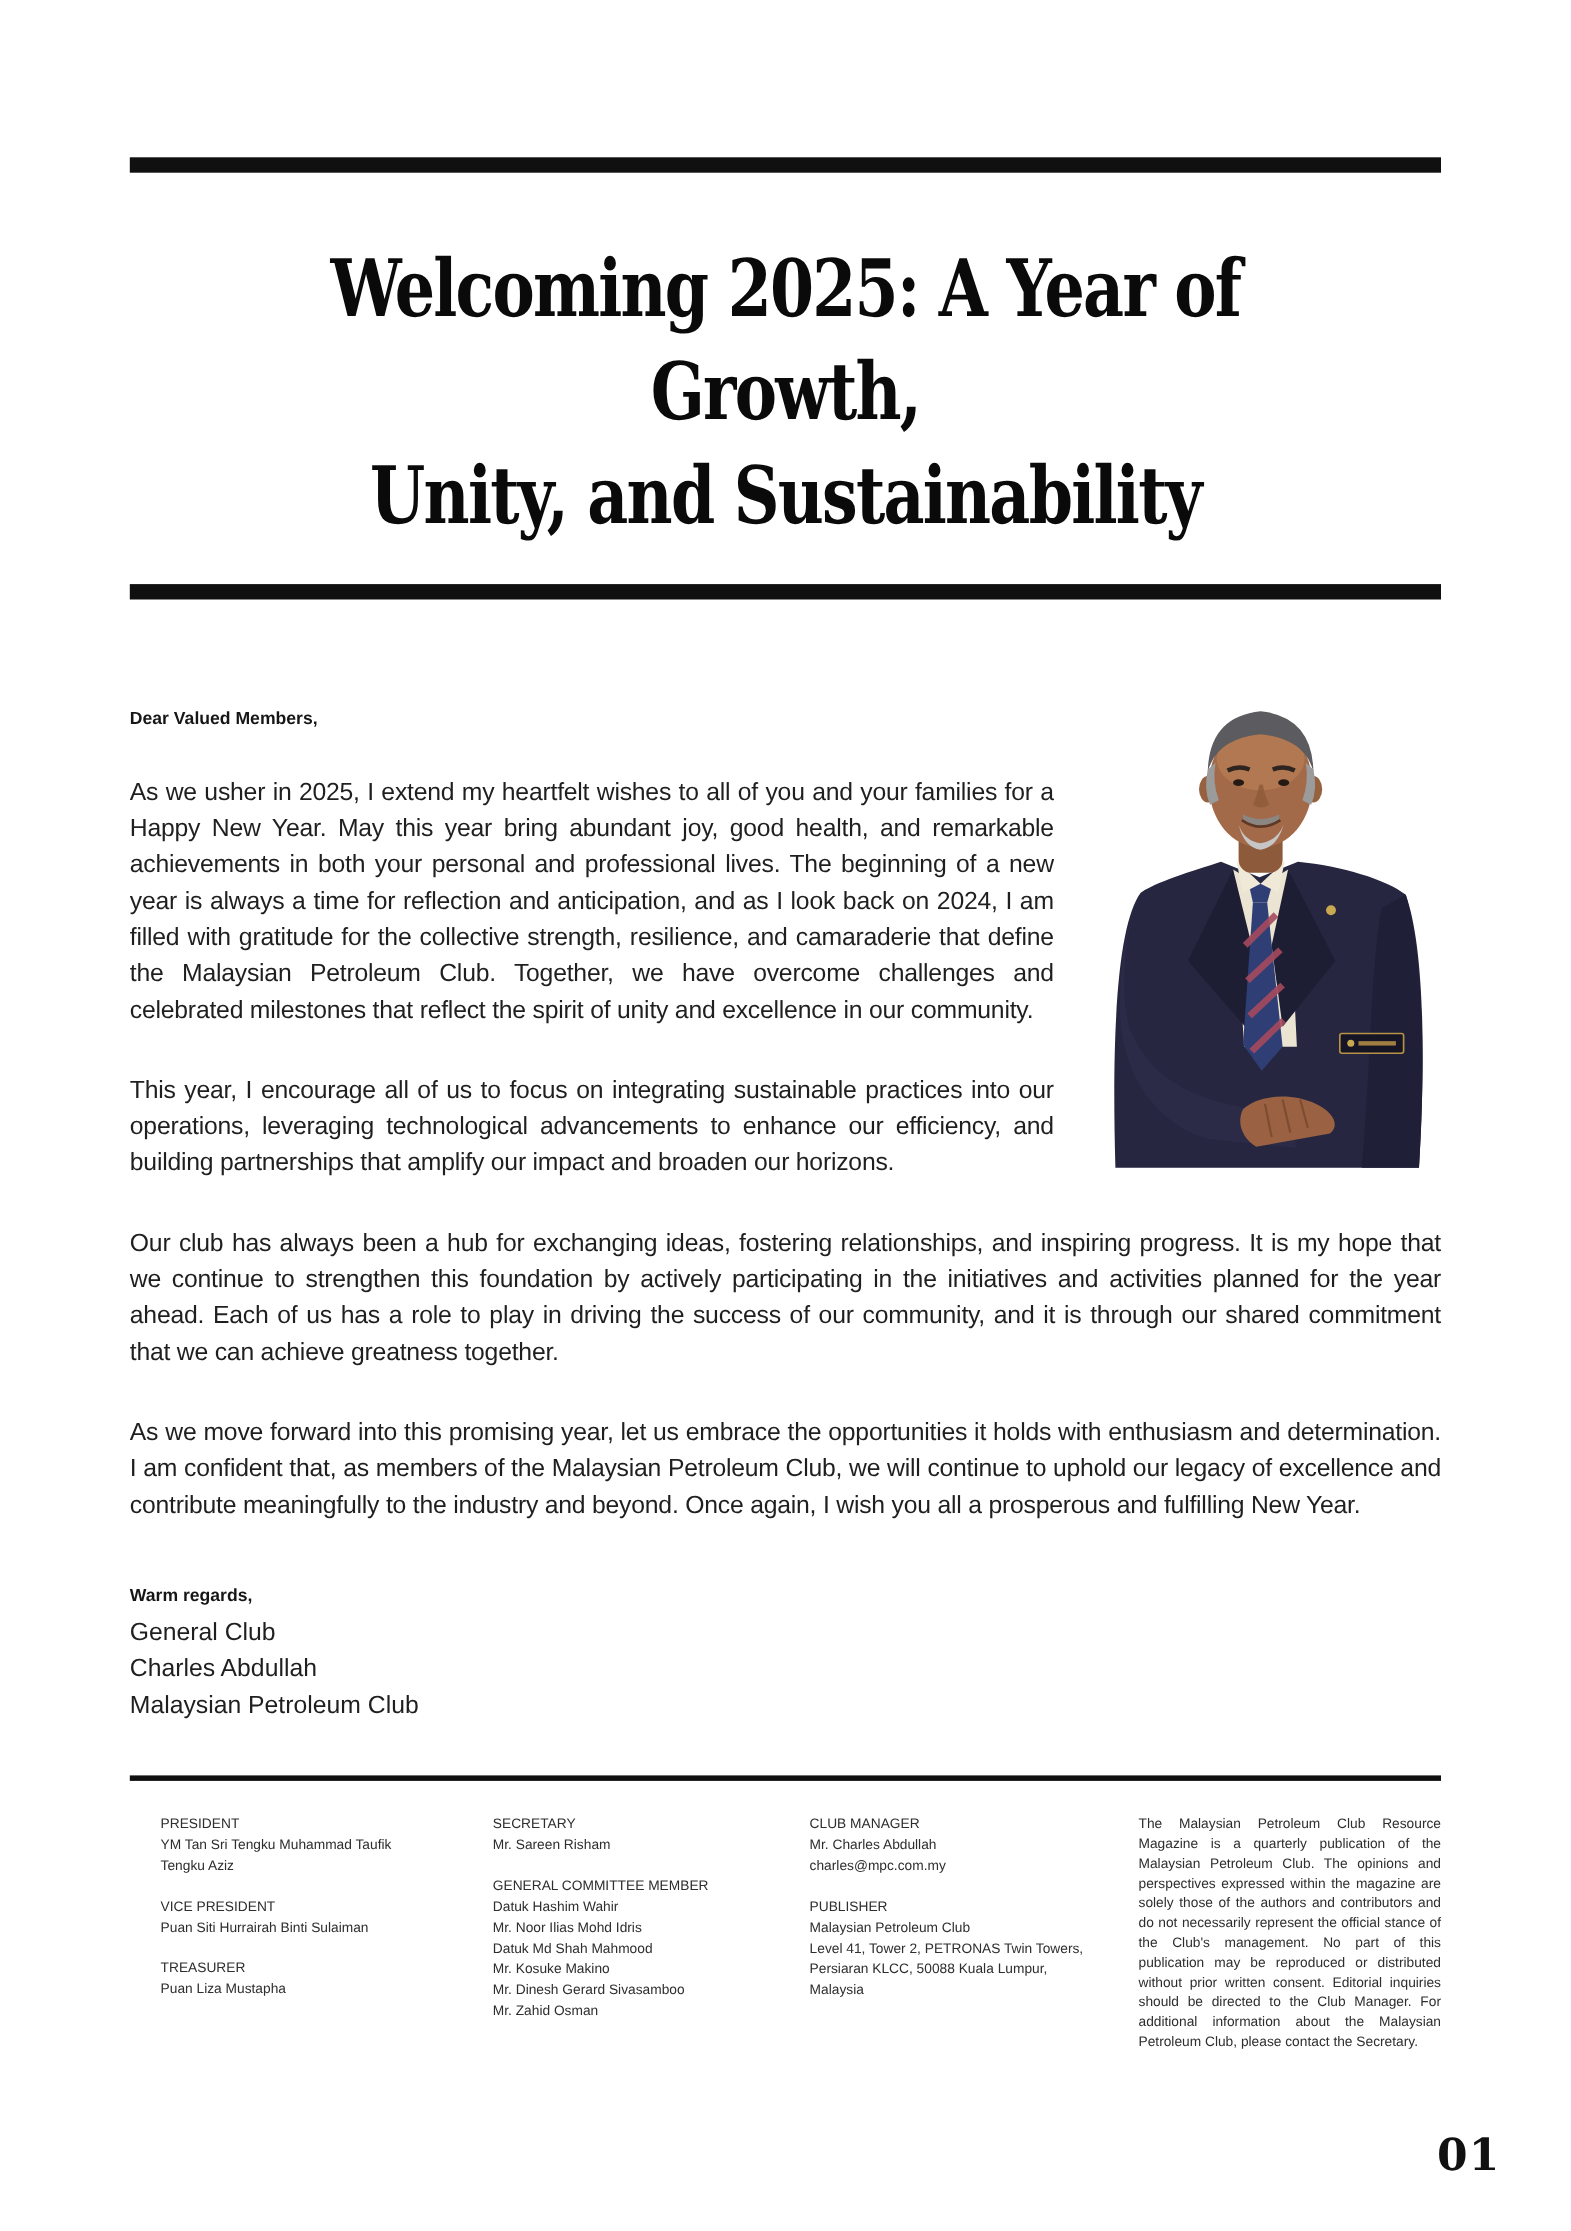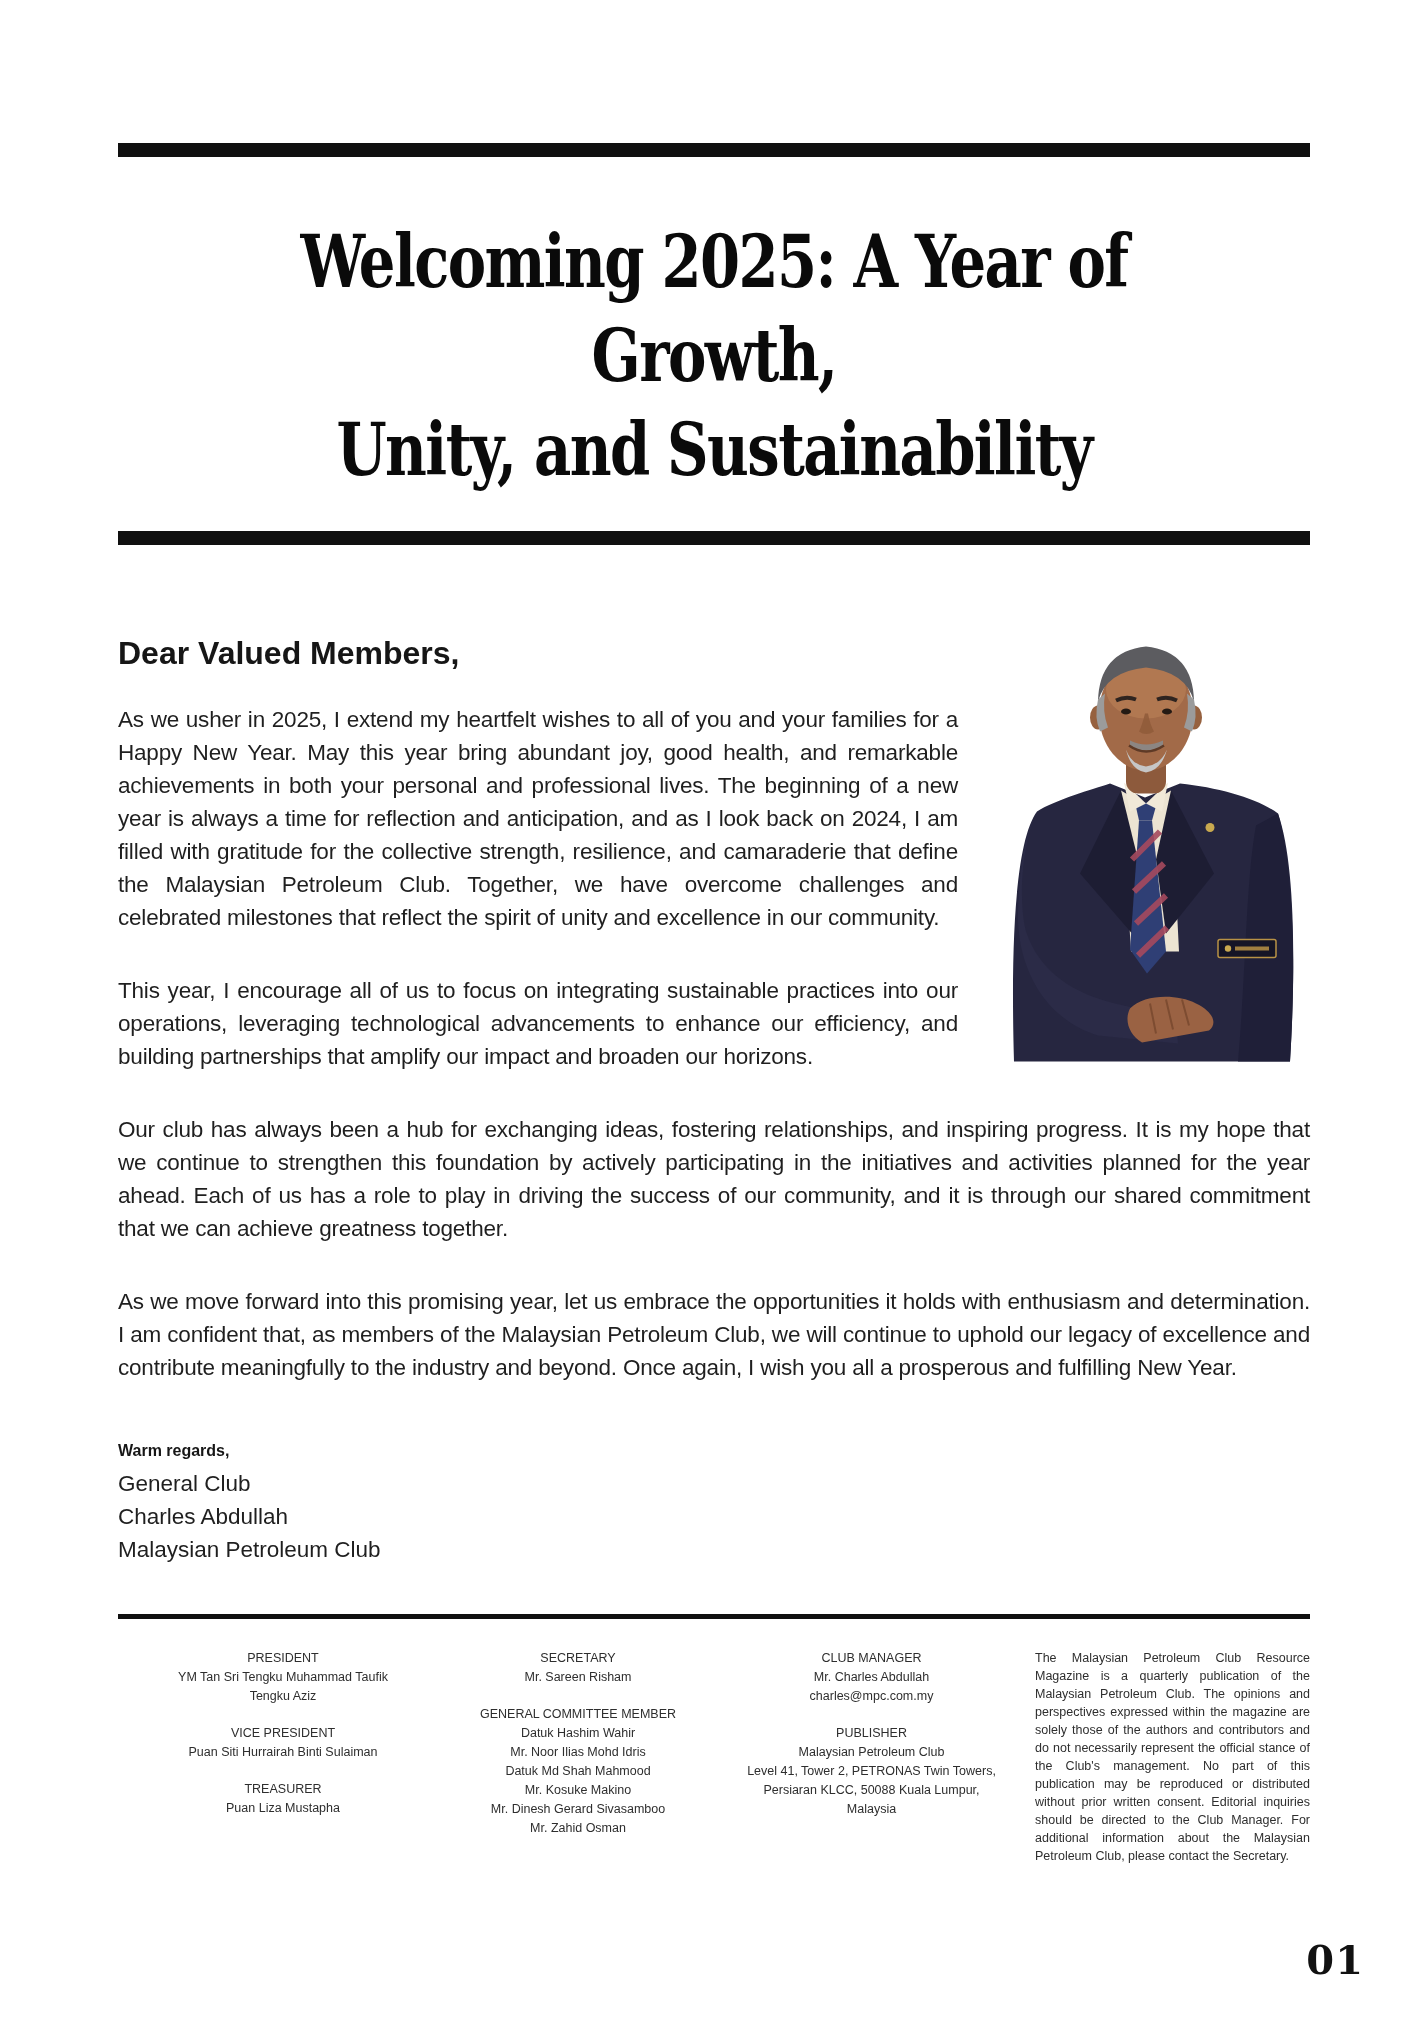--- a/index.html
+++ b/index.html
@@ -50,7 +50,7 @@
 
   .greeting {
     font-weight: 700;
-    font-size: 32px;
+    font-size: 16px;
     line-height: 33px;
     margin-bottom: 33px;
     color: #161616;

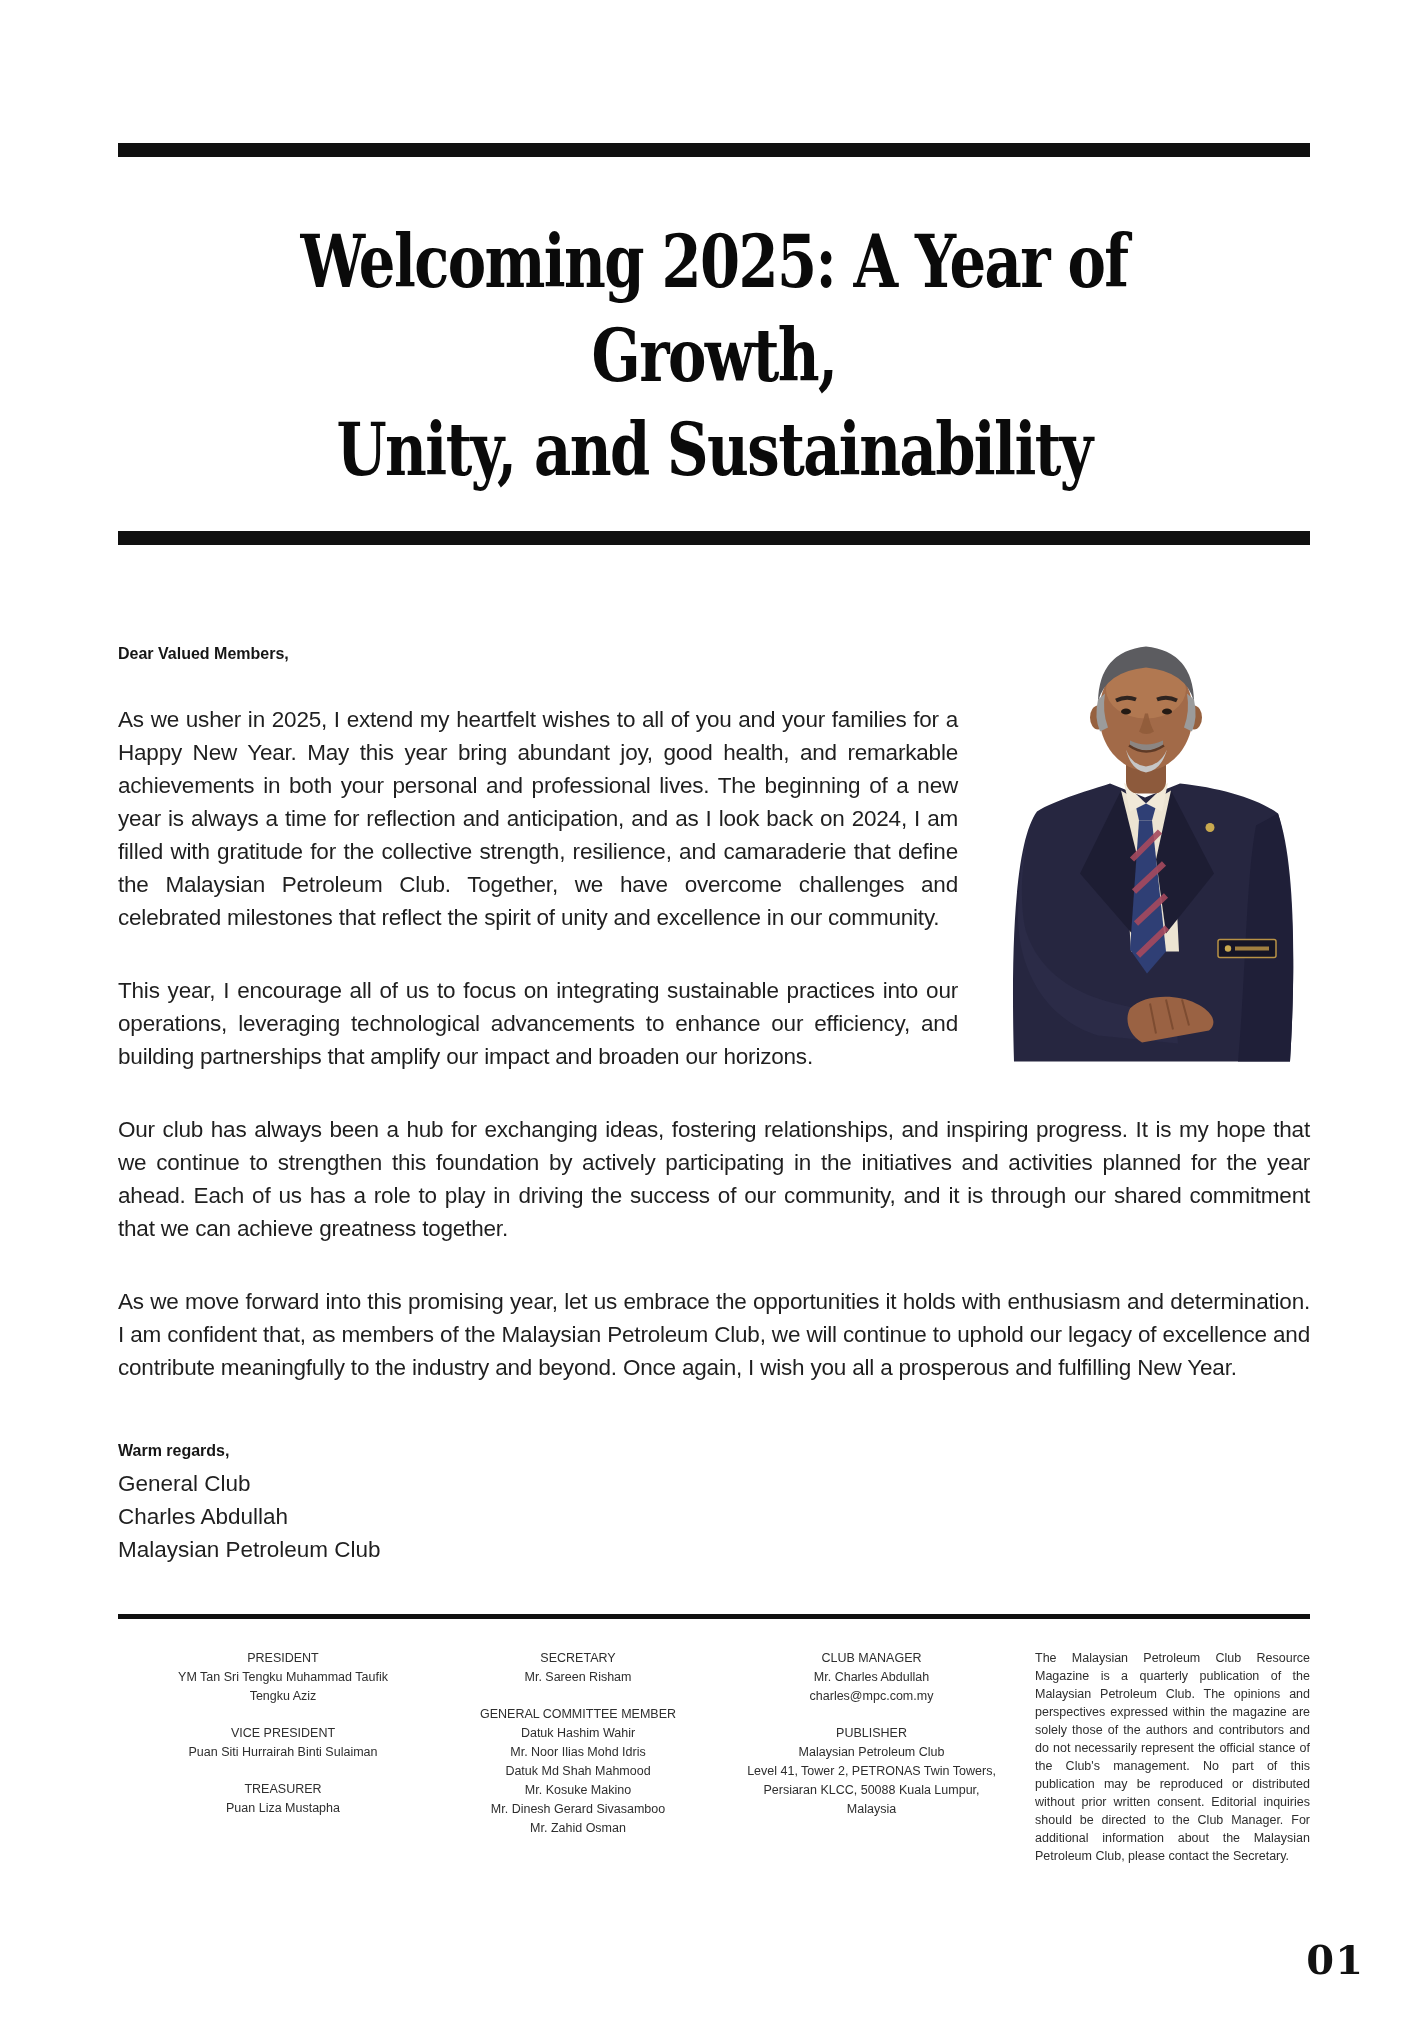--- a/index.html
+++ b/index.html
@@ -81,7 +81,7 @@
   }
   .fcol { padding-left: 28px; }
   .fblock { margin-bottom: 18px; }
-  .flabel, .fline { font-size: 12.5px; line-height: 19px; text-align: center; }
+  .flabel, .fline { font-size: 12.5px; line-height: 19px; }
   .fnote { font-size: 12.5px; line-height: 18px; text-align: justify; }
 
   .page-number {

